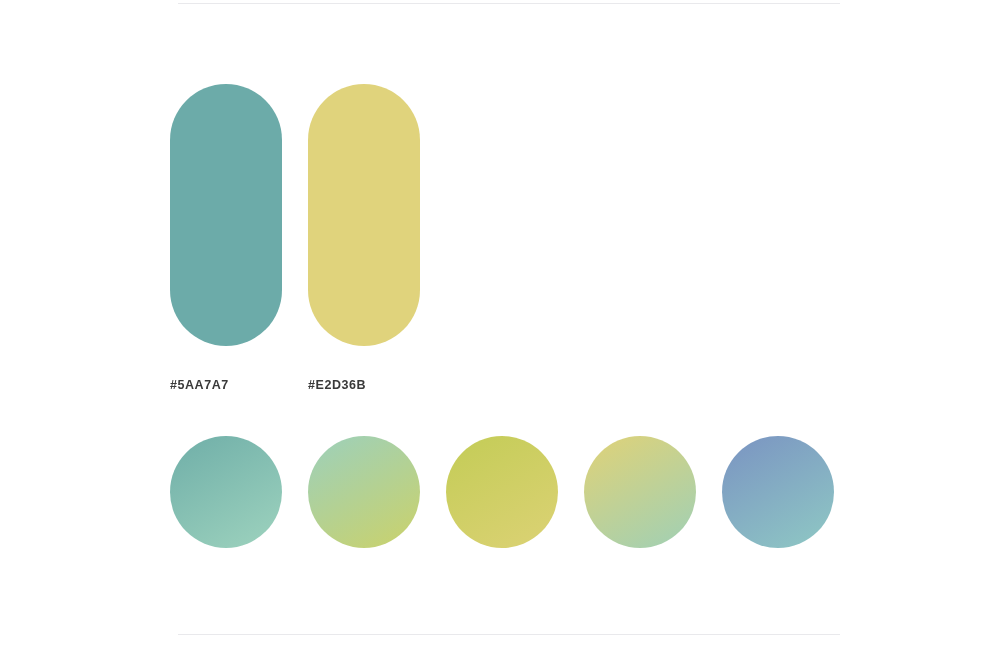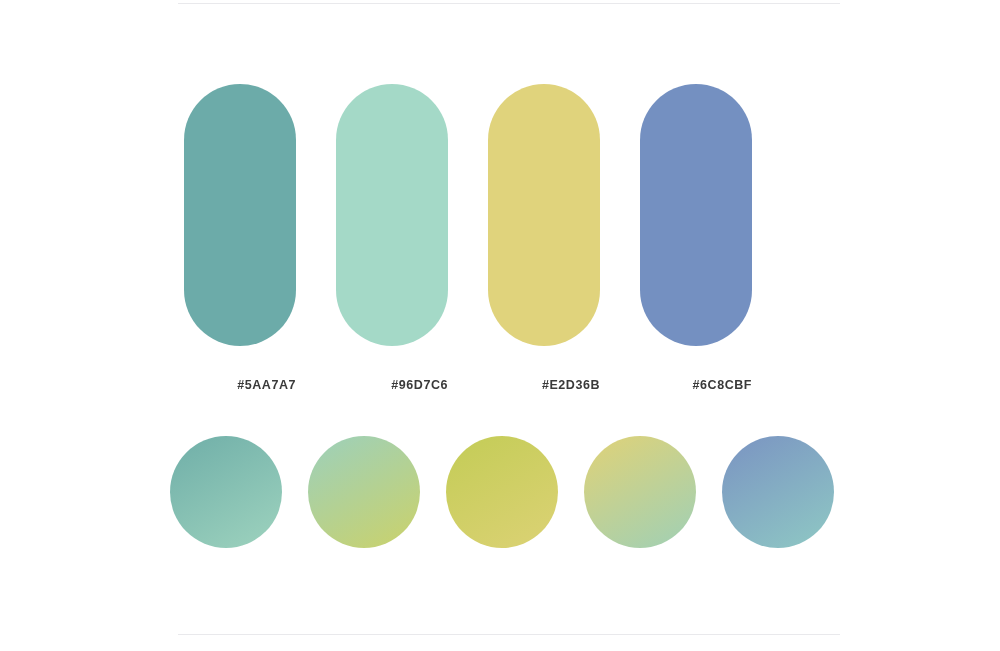--- a/index.html
+++ b/index.html
@@ -43,8 +43,7 @@
     width: 112px;
     display: flex;
     flex-direction: column;
-    align-items: flex-end;
-    margin-left: 14px;
+    align-items: flex-start;
   }
   .pill {
     width: 112px;

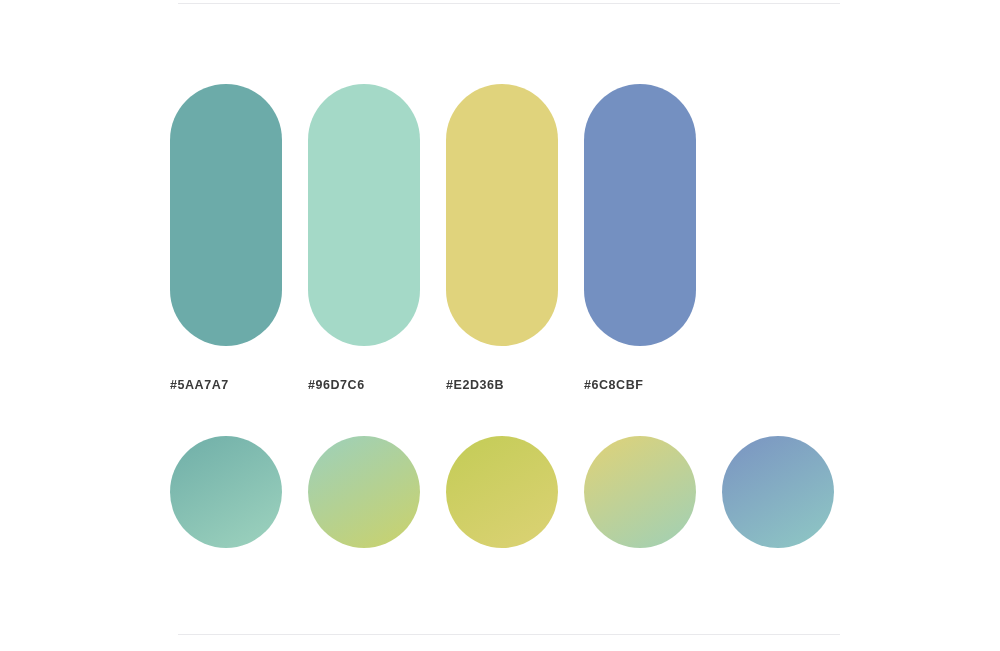--- a/index.html
+++ b/index.html
@@ -91,10 +91,6 @@
       <div class="pill-label">#5AA7A7</div>
     </div>
     <div class="pill-cell">
-      <div class="pill" style="background: rgb(164, 217, 199);"></div>
-      <div class="pill-label">#96D7C6</div>
-    </div>
-    <div class="pill-cell">
       <div class="pill" style="background: rgb(224, 211, 124);"></div>
       <div class="pill-label">#E2D36B</div>
     </div>

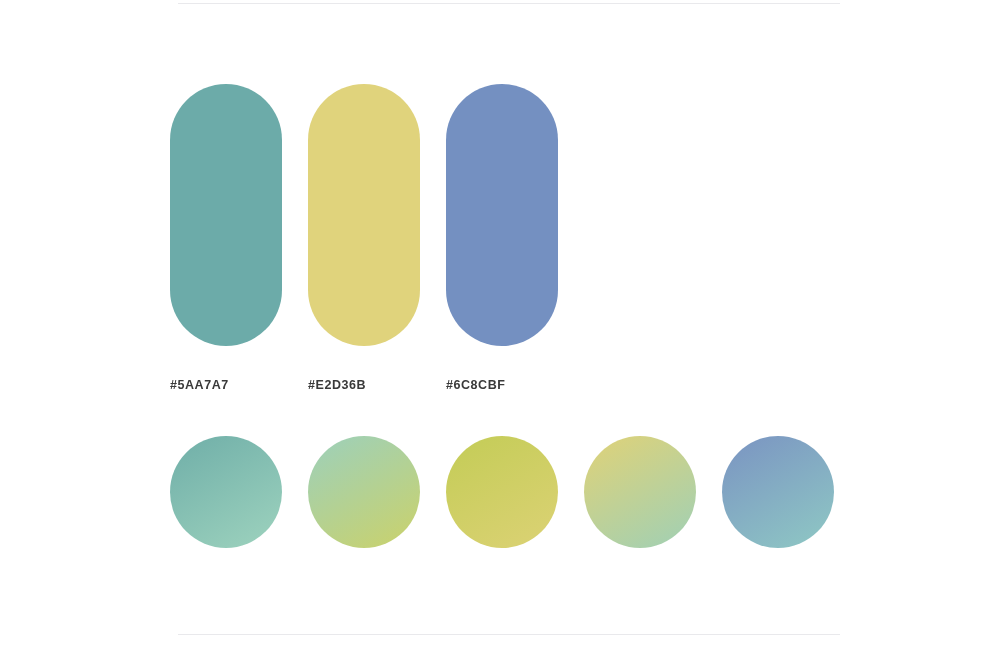--- a/index.html
+++ b/index.html
@@ -94,10 +94,6 @@
       <div class="pill" style="background: rgb(224, 211, 124);"></div>
       <div class="pill-label">#E2D36B</div>
     </div>
-    <div class="pill-cell">
-      <div class="pill" style="background: rgb(116, 144, 193);"></div>
-      <div class="pill-label">#6C8CBF</div>
-    </div>
   </div>
 
   <div class="circle-row">

